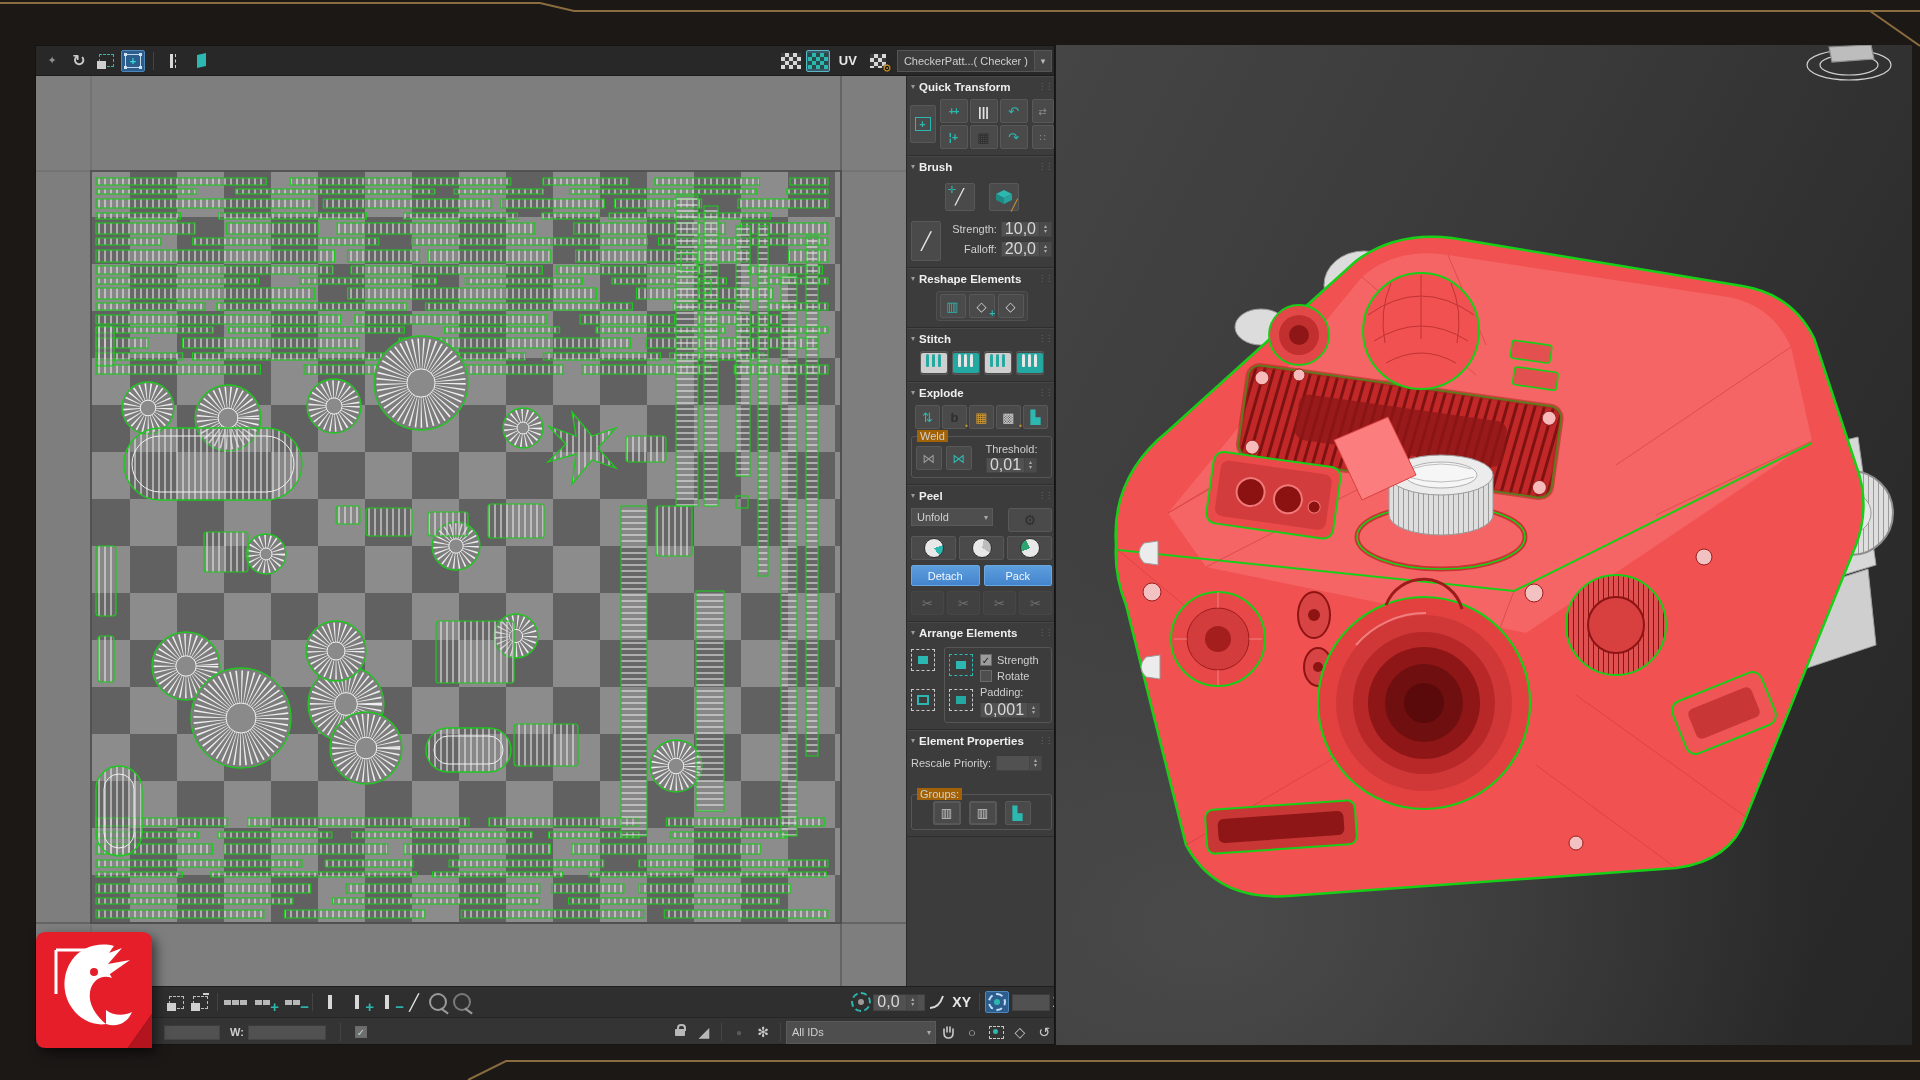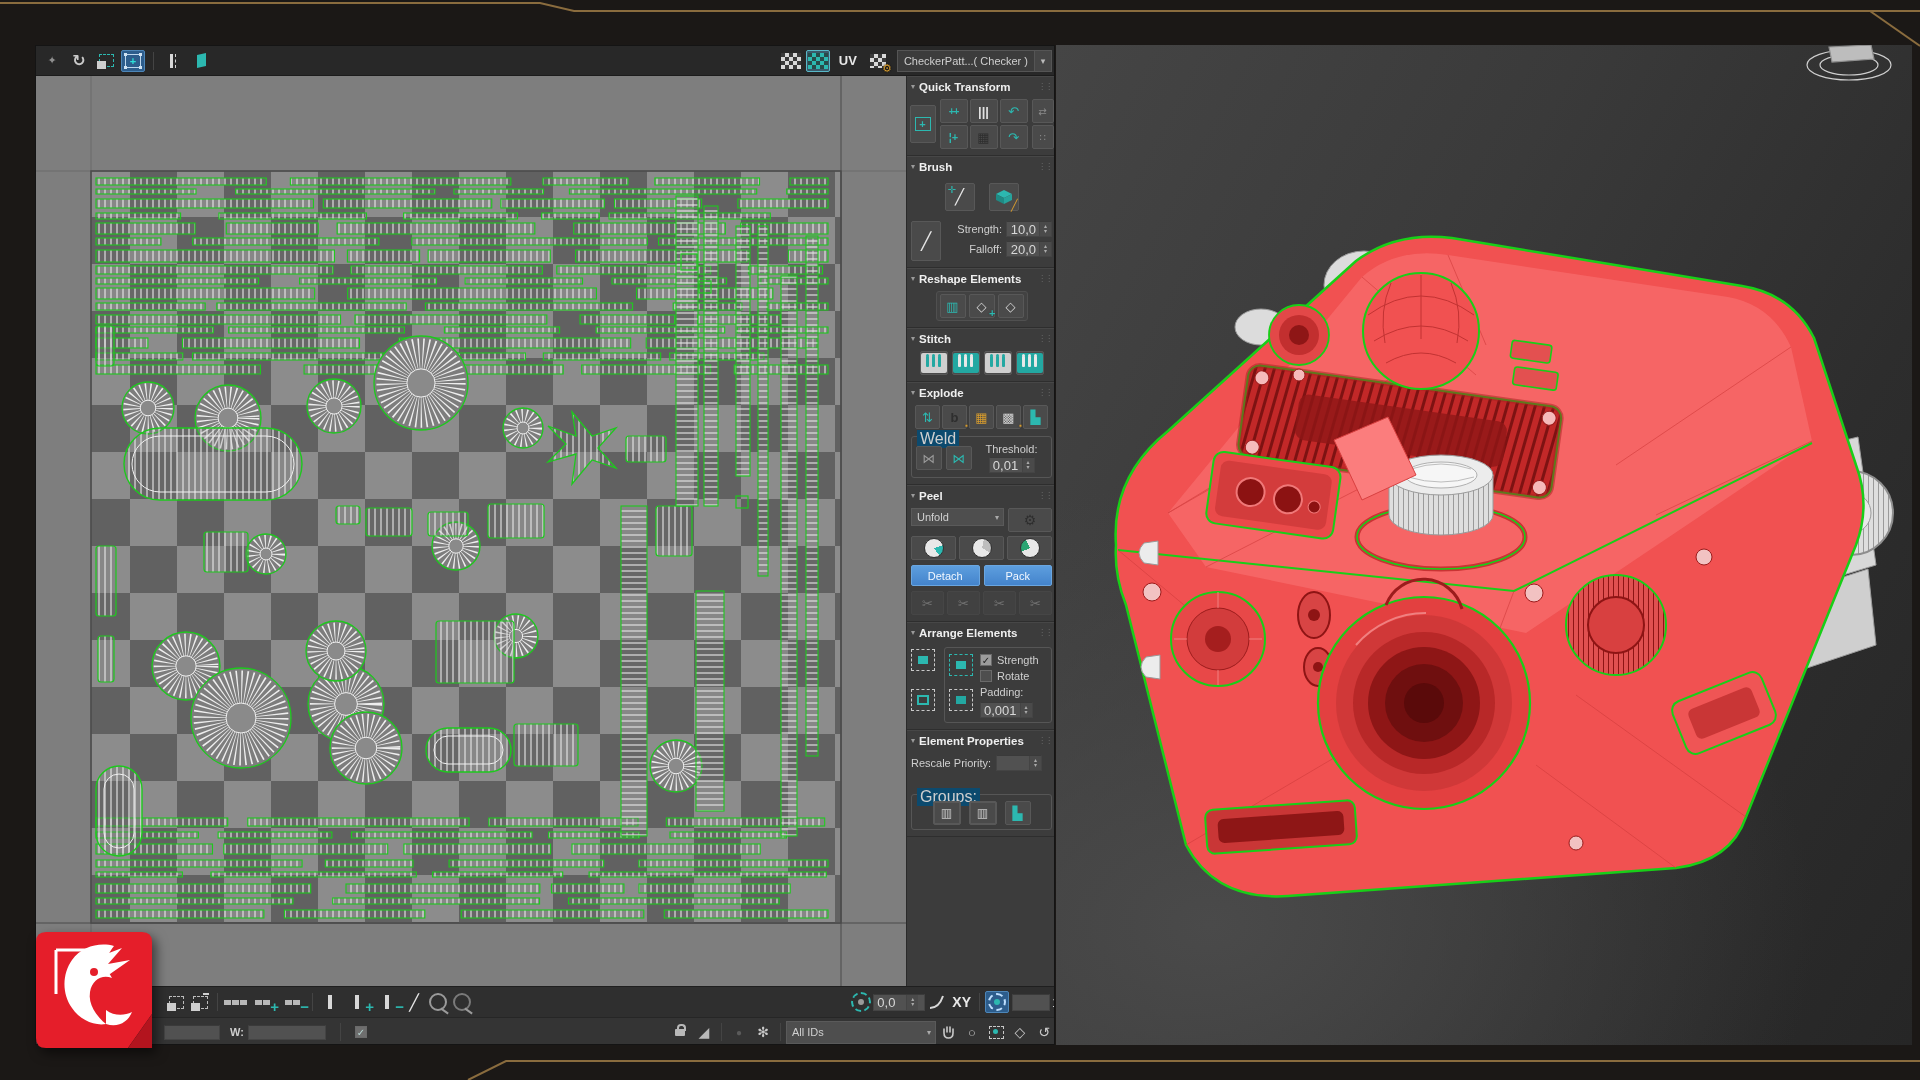--- a/index.html
+++ b/index.html
@@ -55,7 +55,7 @@
   .dk{color:#2e2e2e;}
   .grp{background:#424242;border:1px solid #505050;border-radius:3px;padding:2px 3px;display:flex;gap:3px;align-items:center;}
   .field{display:inline-flex;align-items:center;background:#515151;border:1px solid #444;border-top-color:#3a3a3a;height:16px;box-sizing:border-box;}
-  .field .v{font-size:13px;color:#d8d8d8;padding:0 3px;min-width:26px;}
+  .field .v{font-size:16px;color:#d8d8d8;padding:0 3px;min-width:26px;}
   .sarr{display:flex;flex-direction:column;border-left:1px solid #444;height:100%;justify-content:center;background:#4a4a4a;width:11px;align-items:center;}
   .sarr i{font-style:normal;font-size:6px;line-height:5px;color:#aaa;}
   .lbl{color:#cfcfcf;font-size:11px;}

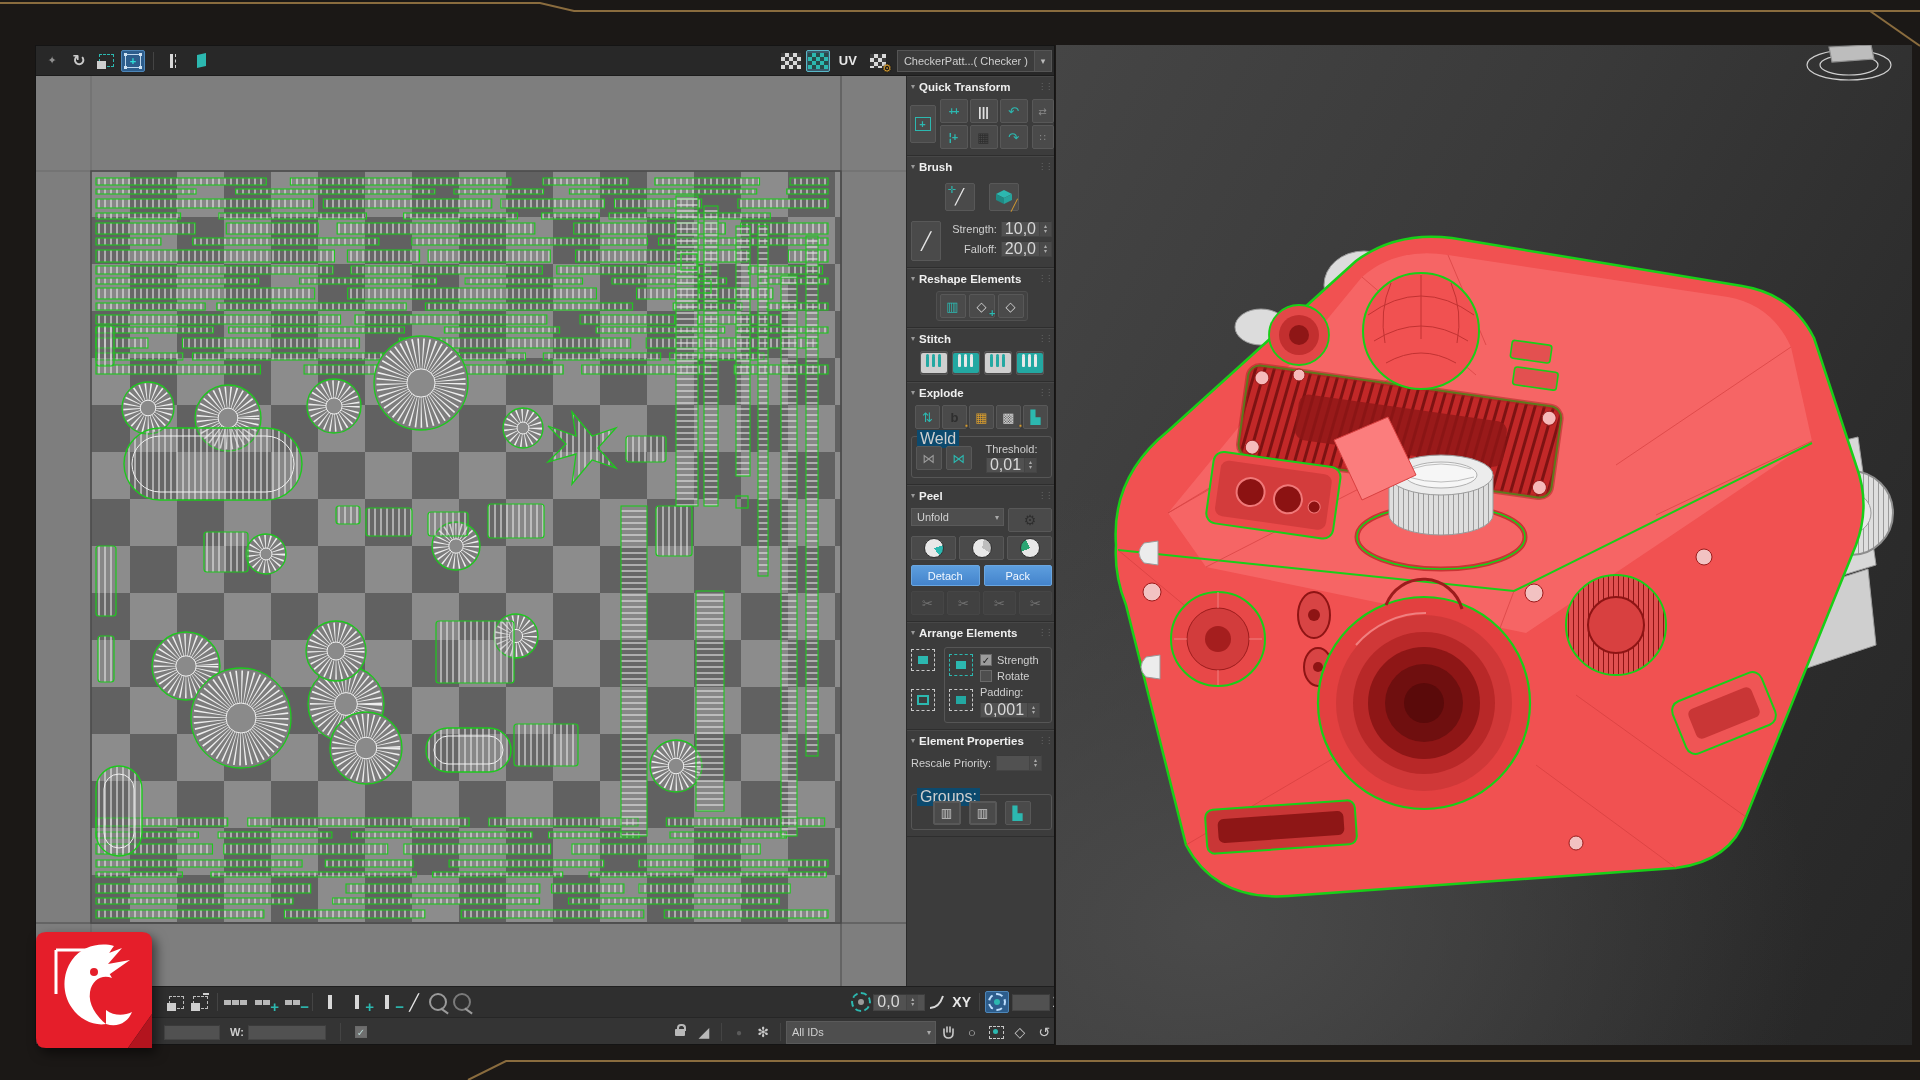--- a/index.html
+++ b/index.html
@@ -72,7 +72,7 @@
   .stitchic.inv{background:#23a8a2;}
   .stitchic.inv b, .stitchic.inv b::before{background:#e8e8e8;}
   .fsetbox{border:1px solid #565656;border-radius:3px;position:relative;padding:6px 4px 4px 4px;margin-top:7px;}
-  .fsetbox .cap{position:absolute;top:-7px;left:5px;background:#0c4a6e;padding:0 3px;color:#cfcfcf;font-size:16px;}
+  .fsetbox .cap{position:absolute;top:-7px;left:5px;background:#a16207;padding:0 3px;color:#cfcfcf;font-size:11px;}
   .chk{width:12px;height:12px;background:#9c9c9c;border:1px solid #6a6a6a;display:inline-flex;align-items:center;justify-content:center;font-size:10px;color:#1e1e1e;box-sizing:border-box;}
   .chk.off{background:#4e4e4e;}
   .arrico{width:24px;height:22px;border:1px dashed #c9c9c9;box-sizing:border-box;display:flex;align-items:center;justify-content:center;}

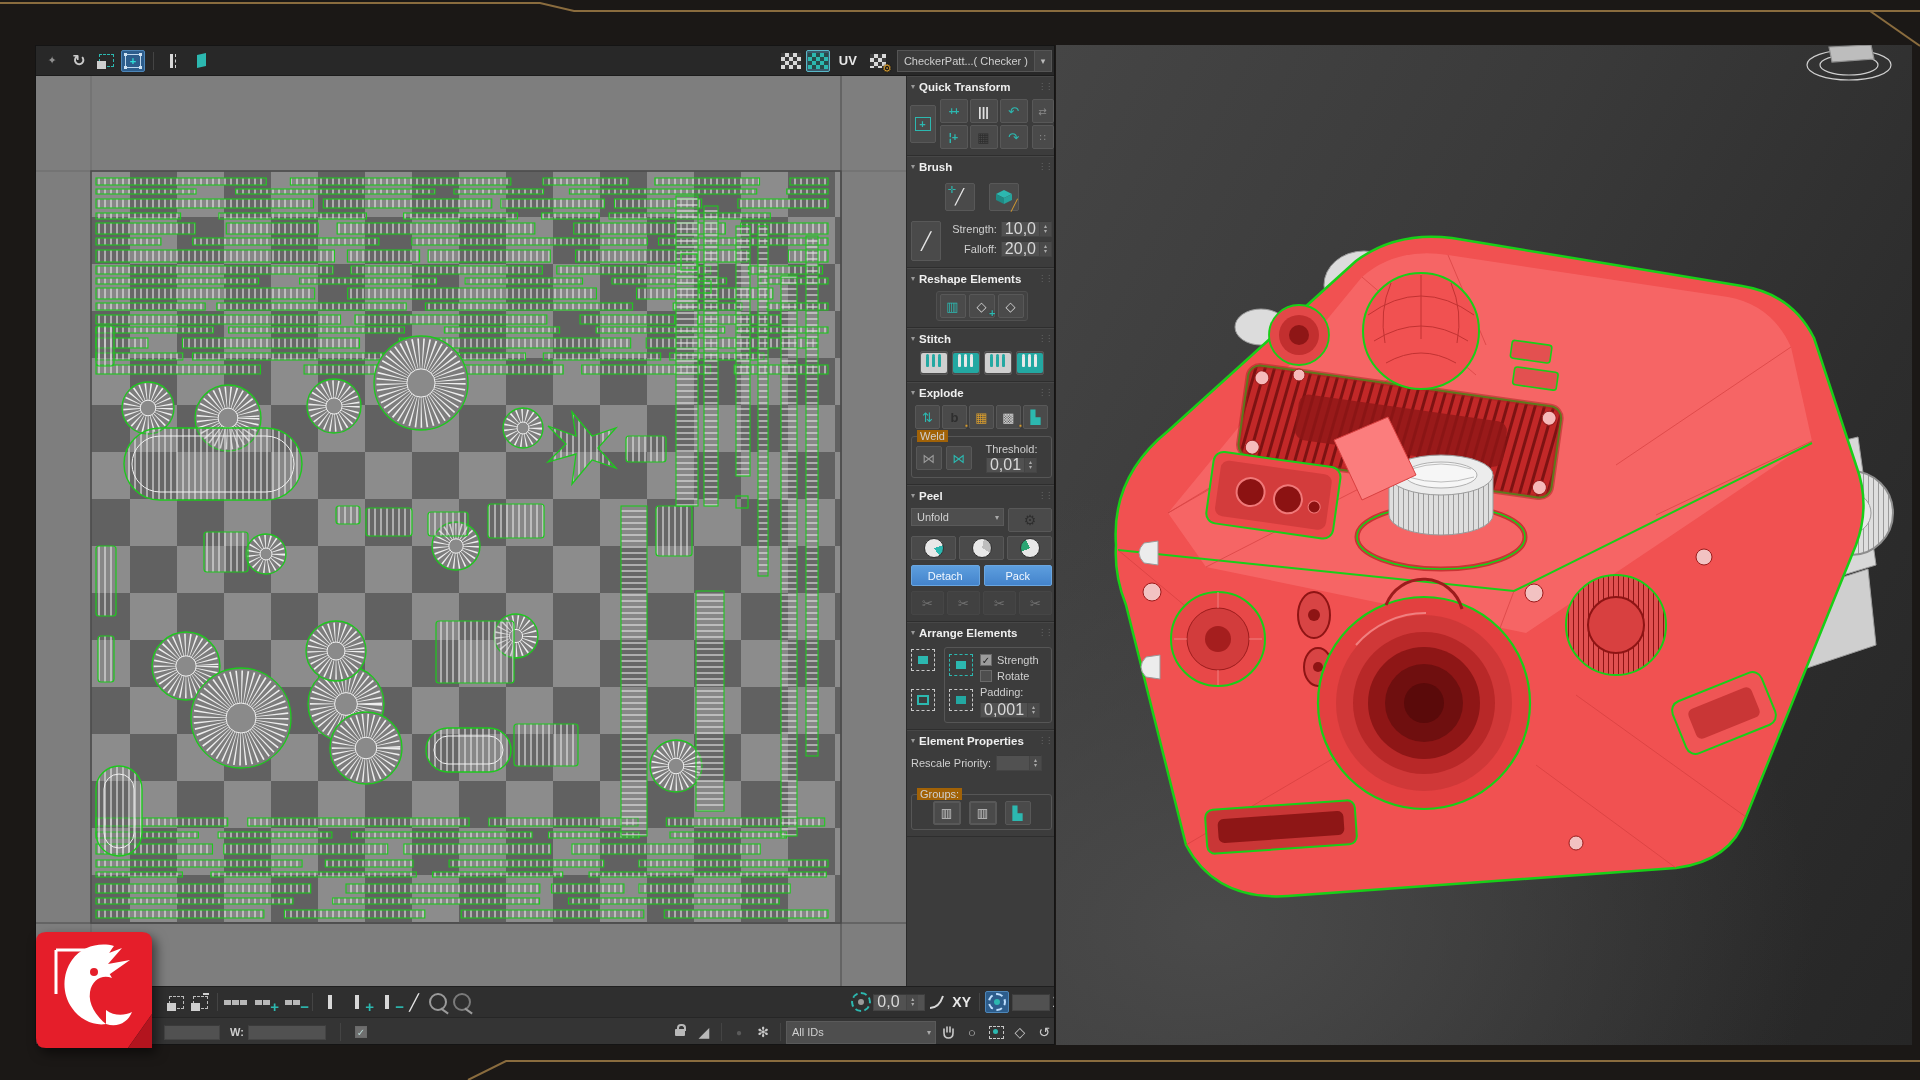--- a/index.html
+++ b/index.html
@@ -555,7 +555,7 @@
         <span class="grip">⋮⋮</span>
       </div>
       <div class="robody">
-        <div style="display:flex;gap:4px;">
+        <div style="display:flex;gap:15px;">
           <span class="drop">
               <span class="val">Unfold</span>
               <span class="arr">▾</span>

